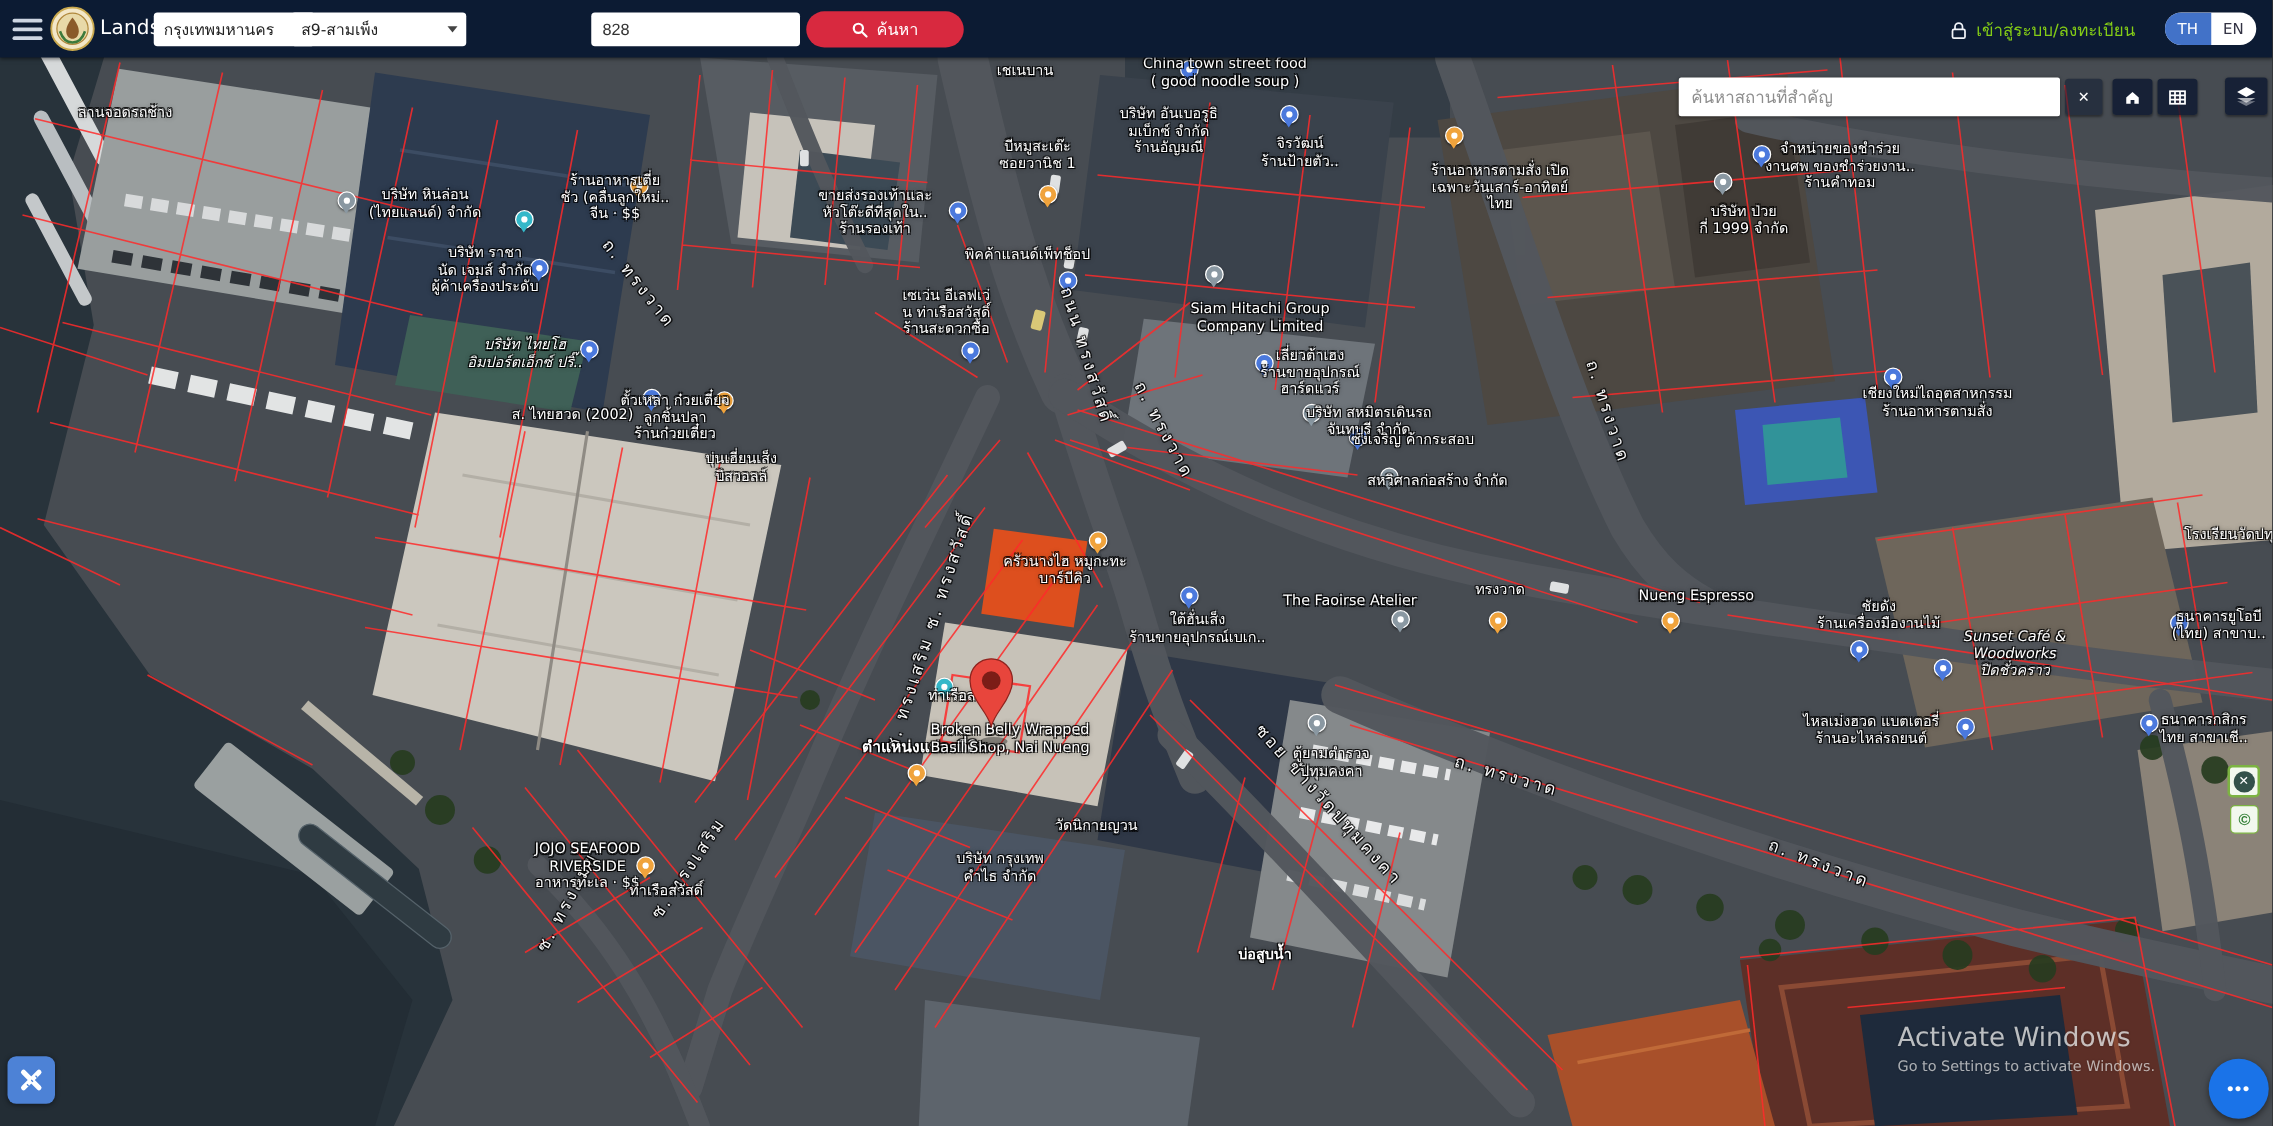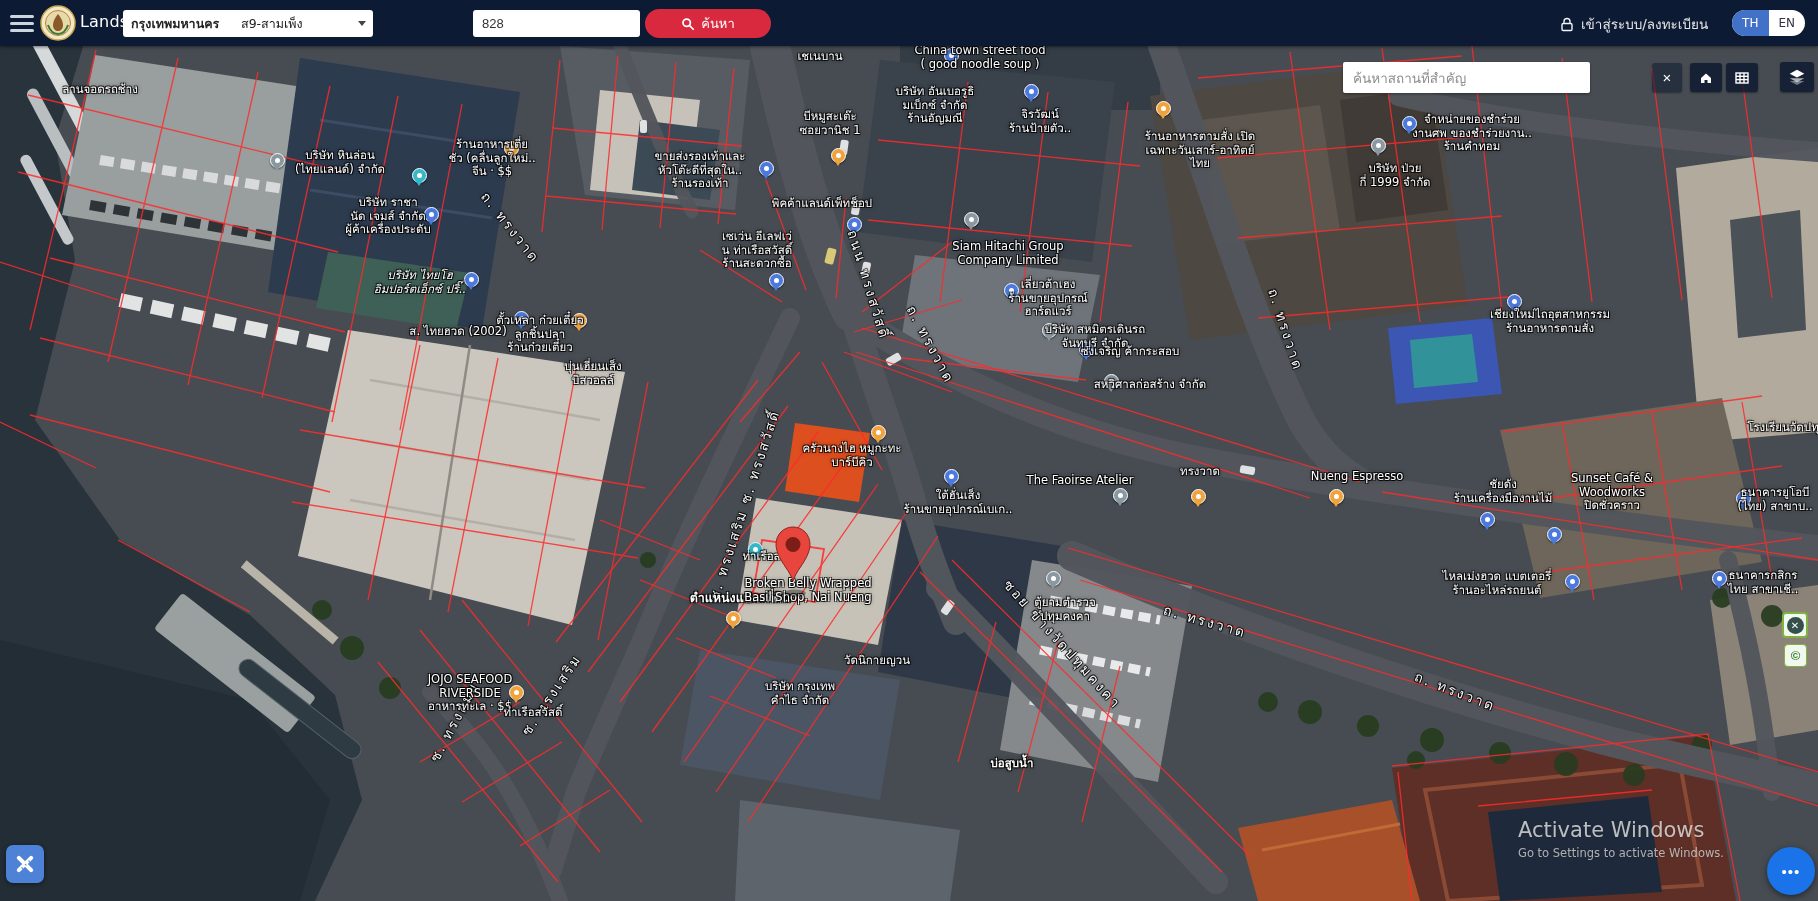--- a/index.html
+++ b/index.html
@@ -19,7 +19,7 @@
   .hselect{position:absolute;top:10px;height:27px;background:#fff;border-radius:3px;color:#222;
            font-size:12.5px;line-height:27px;padding:0 20px 0 8px;box-sizing:border-box;white-space:nowrap;overflow:hidden;}
   .hselect::after{content:"";position:absolute;right:7px;top:11px;border:4px solid transparent;border-top:5px solid #444;}
-  .sel1{left:123px;width:129px;font-weight:bold;}
+  .sel1{left:123px;width:129px;}
   .sel2{left:233px;width:140px;}
   .hinput{position:absolute;left:473px;top:10px;width:167px;height:27px;border:none;border-radius:3px;
           box-sizing:border-box;padding:0 9px;font-size:13px;color:#333;outline:none;background:#fff;}

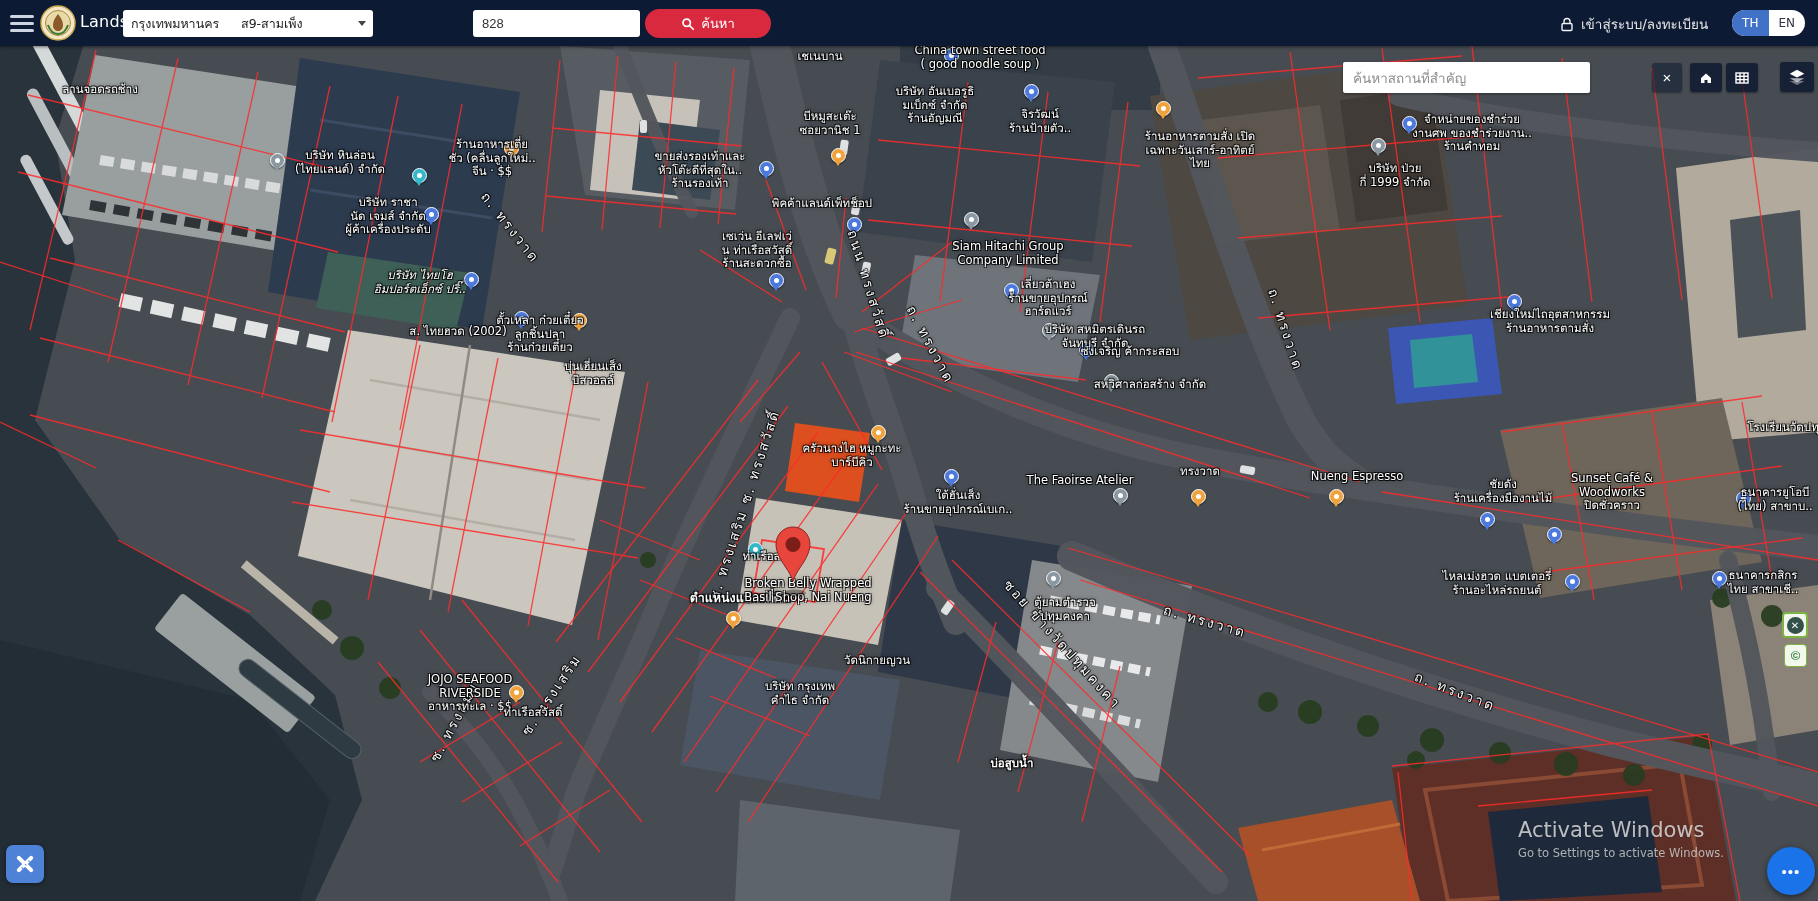--- a/index.html
+++ b/index.html
@@ -25,7 +25,7 @@
           box-sizing:border-box;padding:0 9px;font-size:13px;color:#333;outline:none;background:#fff;}
   .hsearch{position:absolute;left:645px;top:9px;width:126px;height:29px;border:none;border-radius:15px;
            background:var(--accent-red);color:#fff;font-size:13px;display:flex;align-items:center;justify-content:center;gap:6px;cursor:pointer;font-family:inherit;}
-  .login{position:absolute;left:1560px;top:13px;display:flex;align-items:center;gap:7px;font-size:13.5px;color:#e5e5e5;cursor:pointer;}
+  .login{position:absolute;left:1560px;top:13px;display:flex;align-items:center;gap:7px;font-size:13.5px;color:#84cc16;cursor:pointer;}
   .lang{position:absolute;left:1732px;top:10px;width:73px;height:26px;border-radius:13px;background:#fff;display:flex;overflow:hidden;font-size:12px;cursor:pointer;}
   .lang span{flex:1;display:flex;align-items:center;justify-content:center;color:#334;}
   .lang .active{background:var(--lang-active);color:#fff;}

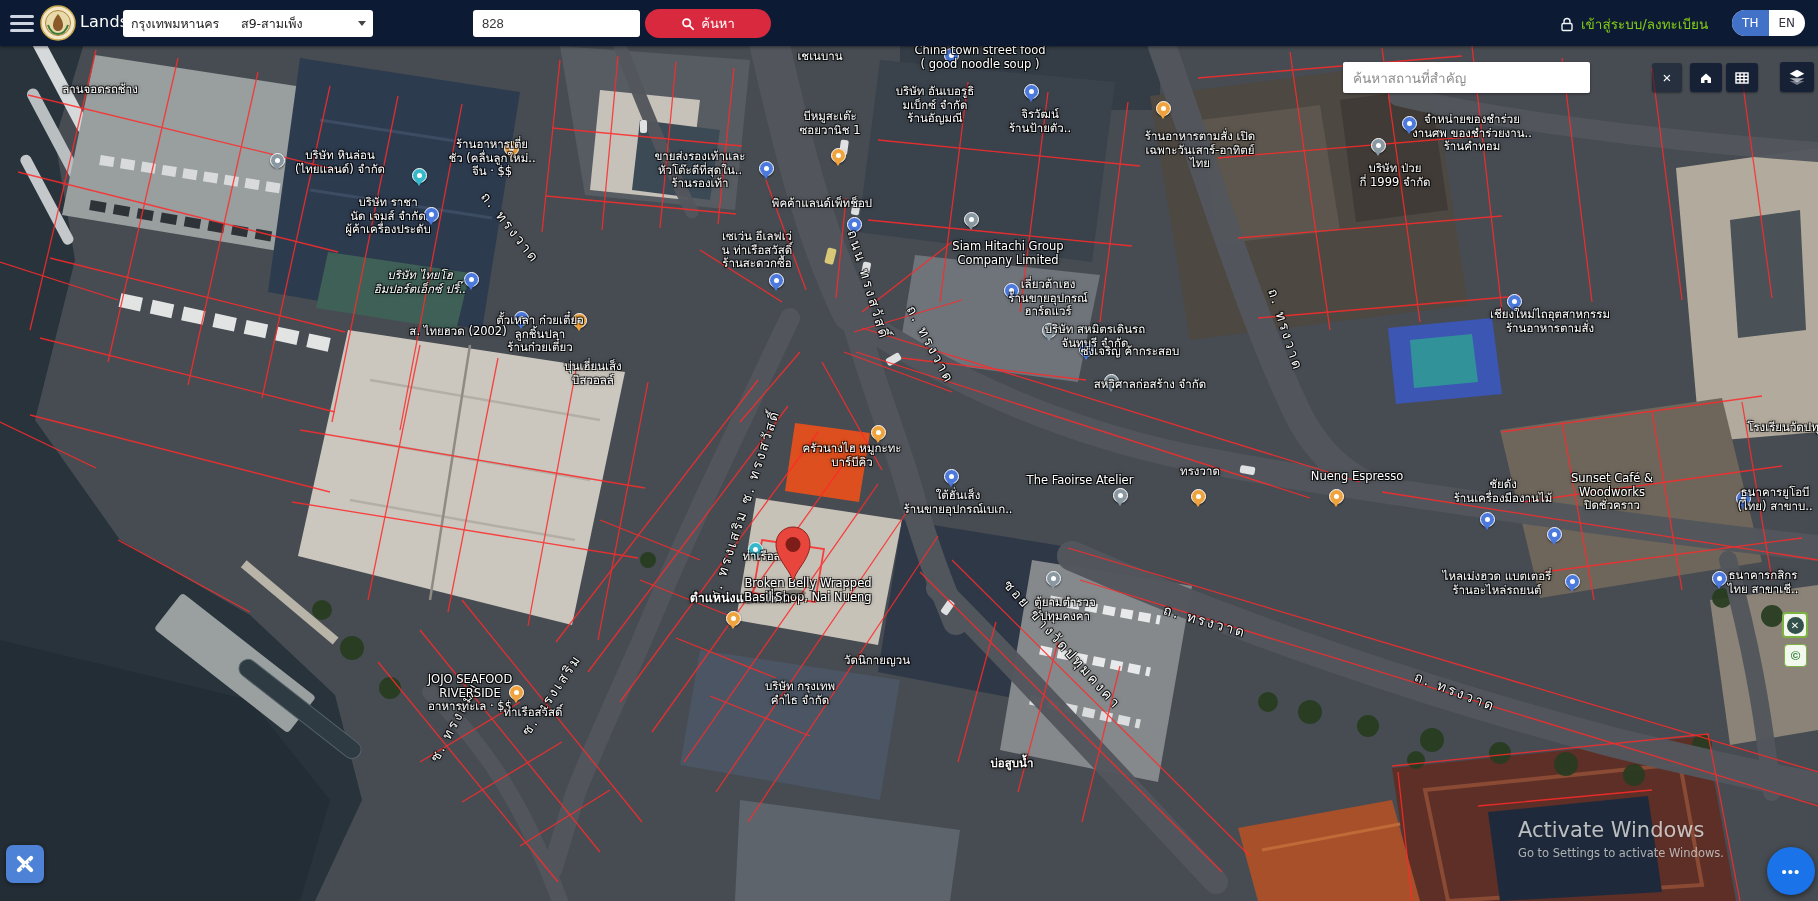--- a/index.html
+++ b/index.html
@@ -30,7 +30,7 @@
   .lang span{flex:1;display:flex;align-items:center;justify-content:center;color:#334;}
   .lang .active{background:var(--lang-active);color:#fff;}
   
-  .msearch{position:absolute;left:1343px;top:62px;width:247px;height:31px;z-index:10;border:none;border-radius:2px;
+  .msearch{position:absolute;left:1343px;top:62px;width:305px;height:31px;z-index:10;border:none;border-radius:2px;
            box-sizing:border-box;padding:0 10px;font-size:13.5px;color:#444;background:#fff;box-shadow:0 1px 3px rgba(0,0,0,.4);outline:none;font-family:inherit;}
   .msearch::placeholder{color:#8e8e8e;opacity:1;}
   .mbtn{position:absolute;top:63px;height:29px;z-index:10;border:none;border-radius:3px;background:rgba(12,25,48,.82);

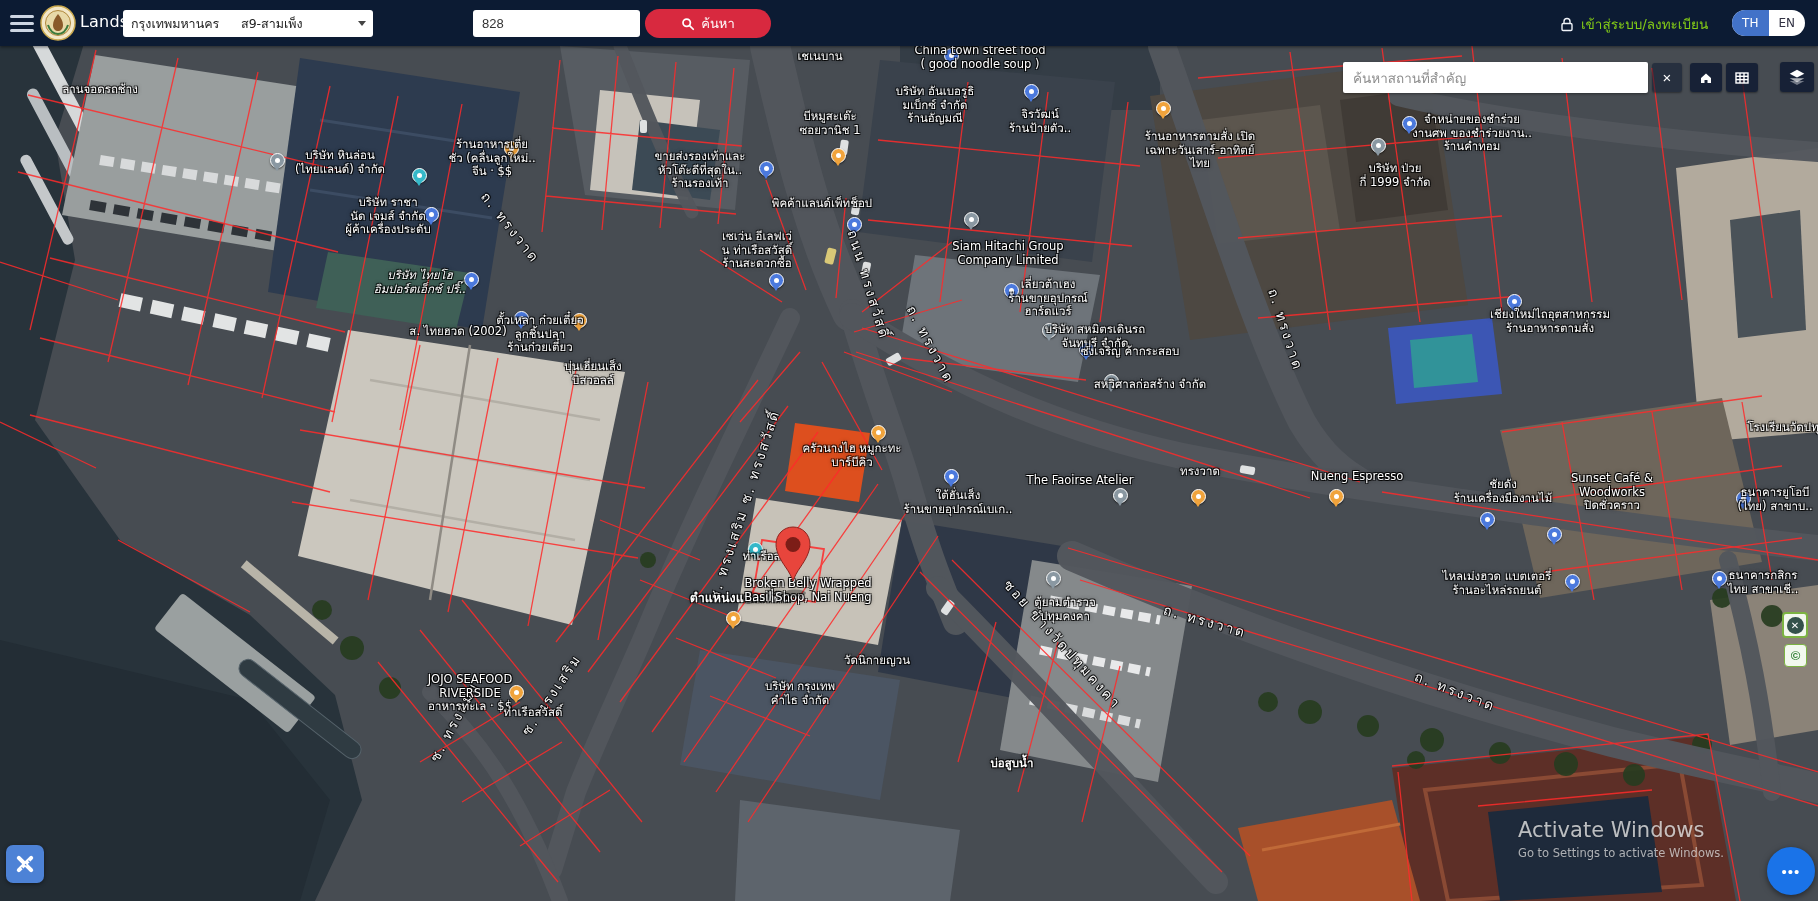--- a/index.html
+++ b/index.html
@@ -259,7 +259,7 @@
       <div class="mlabel" style="left: 1200px; top: 472px;">ทรงวาด</div>
       <div class="mlabel" style="left: 1357px; top: 477px;">Nueng Espresso</div>
       <div class="mlabel" style="left: 1503px; top: 492px;">ชัยดัง<br>ร้านเครื่องมืองานไม้</div>
-      <div class="mlabel" style="left: 1612px; top: 492px;">Sunset Café &amp;<br>Woodworks<br>ปิดชั่วคราว</div>
+      <div class="mlabel" style="left: 1612px; top: 523px; font-style: italic;">Sunset Café &amp;<br>Woodworks<br>ปิดชั่วคราว</div>
       <div class="mlabel" style="left: 1550px; top: 322px;">เชียงใหม่ไถอุตสาหกรรม<br>ร้านอาหารตามสั่ง</div>
       <div class="mlabel" style="left: 1472px; top: 133px;">จำหน่ายของชำร่วย<br>งานศพ ของชำร่วยงาน..<br>ร้านคำทอม</div>
       <div class="mlabel" style="left: 1395px; top: 176px;">บริษัท ป่วย<br>กี่ 1999 จำกัด</div>

